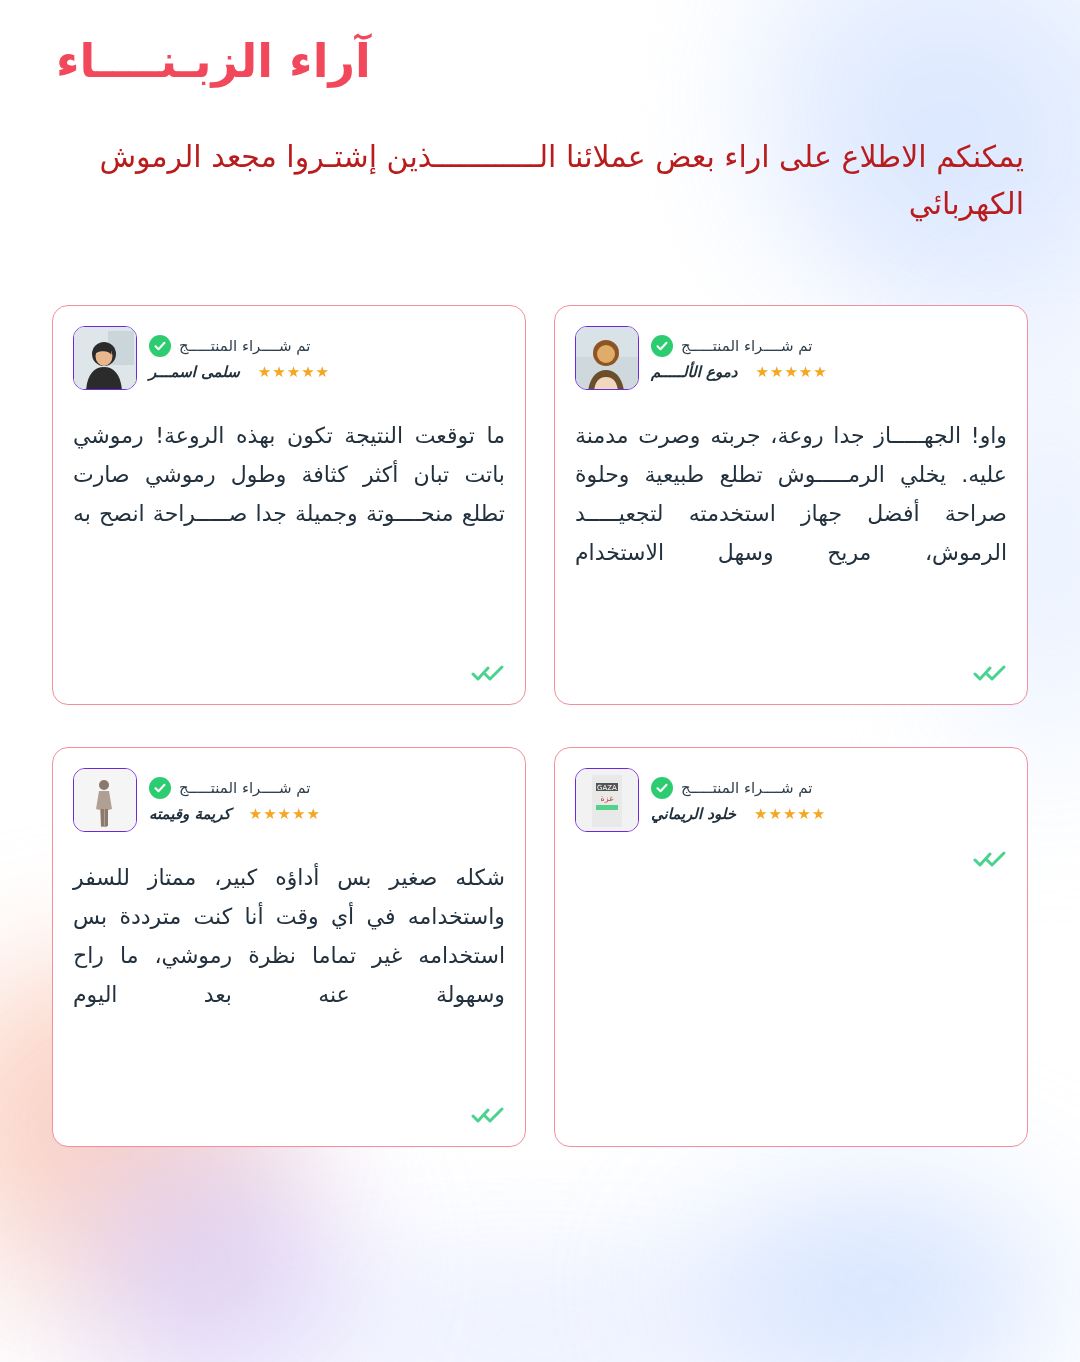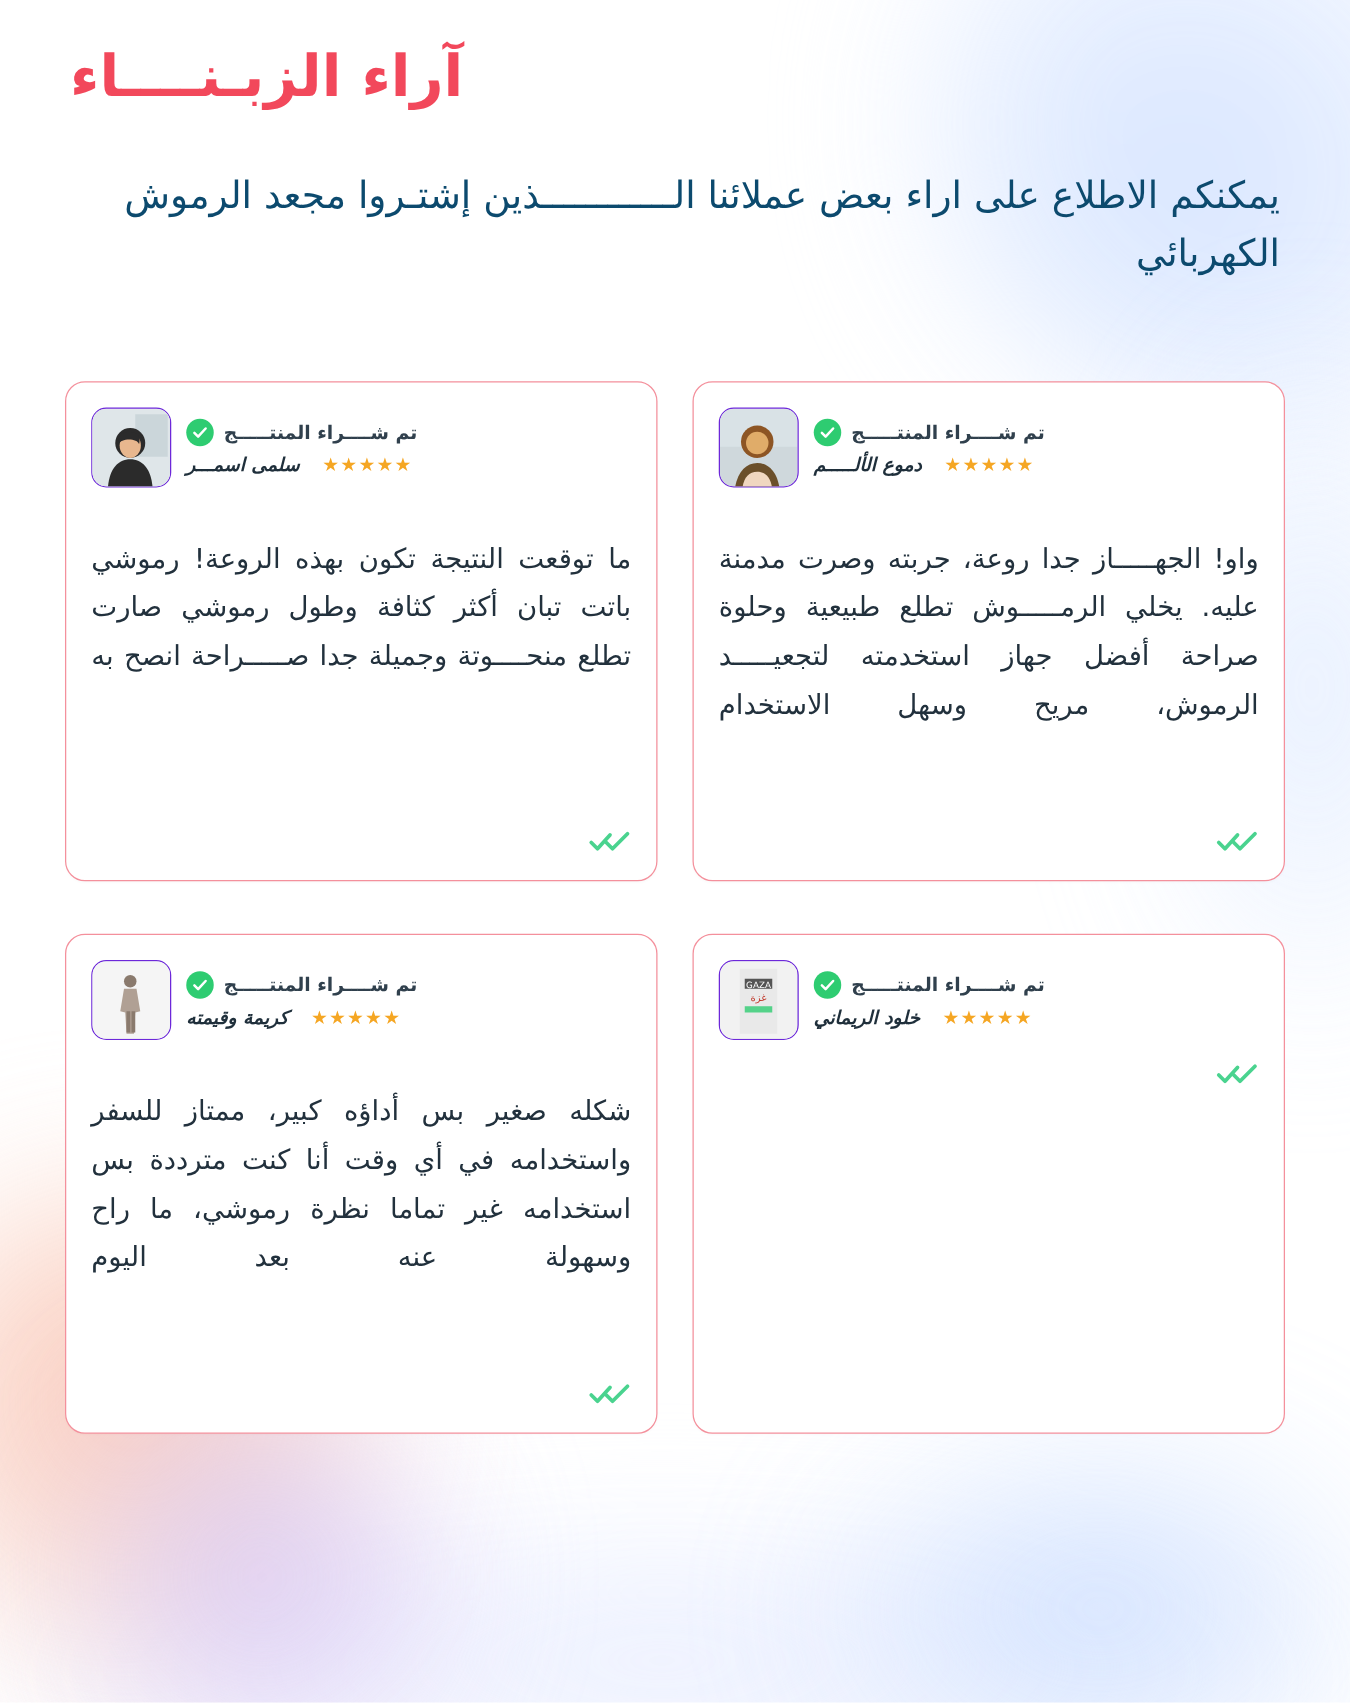--- a/index.html
+++ b/index.html
@@ -90,7 +90,7 @@
     text-align: right;
     font-size: 30px;
     line-height: 1.55;
-    color: #0c4a6e;
+    color: #b91c1c;
     margin-top: 46px;
     padding-right: 4px;
     padding-left: 20px;

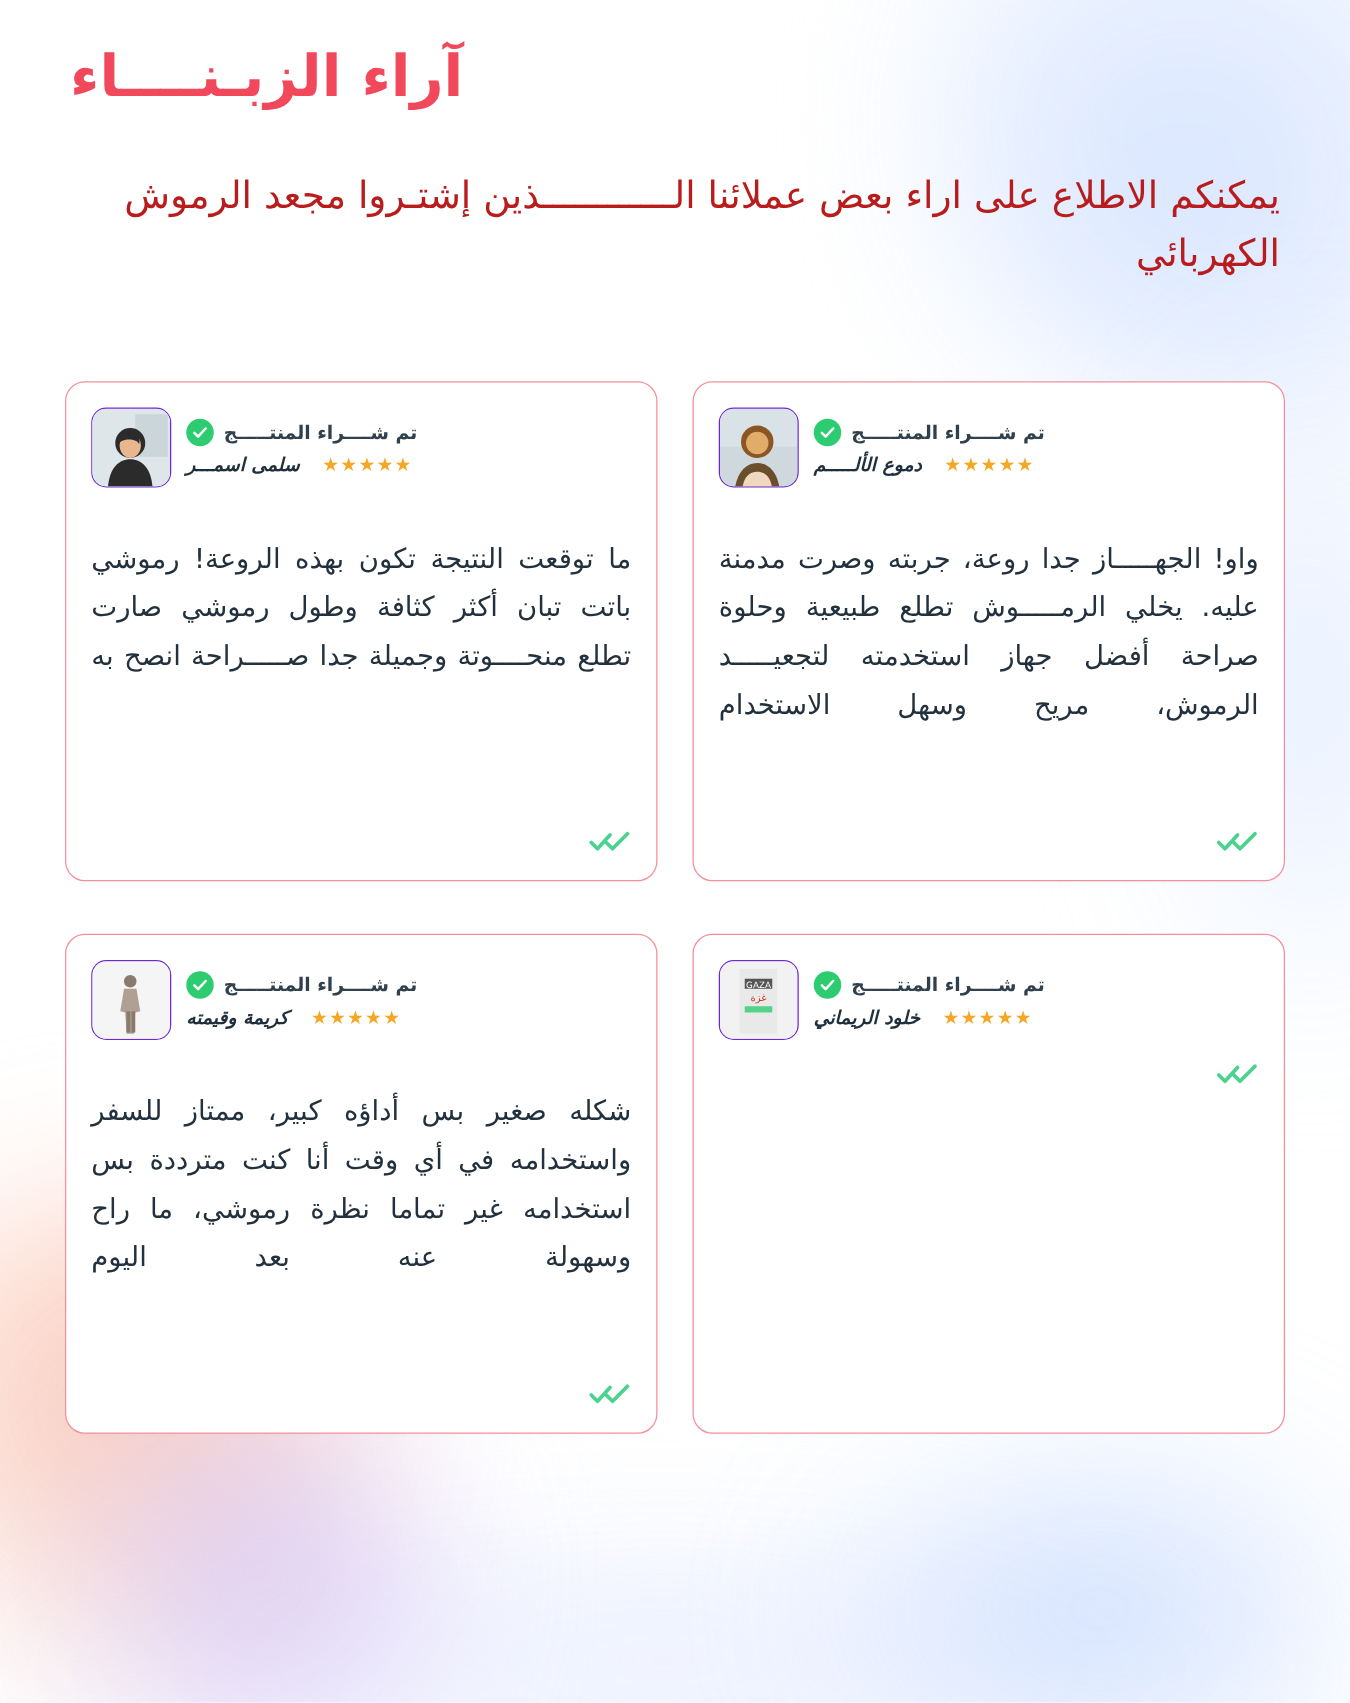--- a/index.html
+++ b/index.html
@@ -164,7 +164,7 @@
   .verified-text {
     font-size: 15px;
     color: #30404d;
-    font-weight: 700;
+    font-weight: 400;
     letter-spacing: 1.5px;
     direction: rtl;
   }

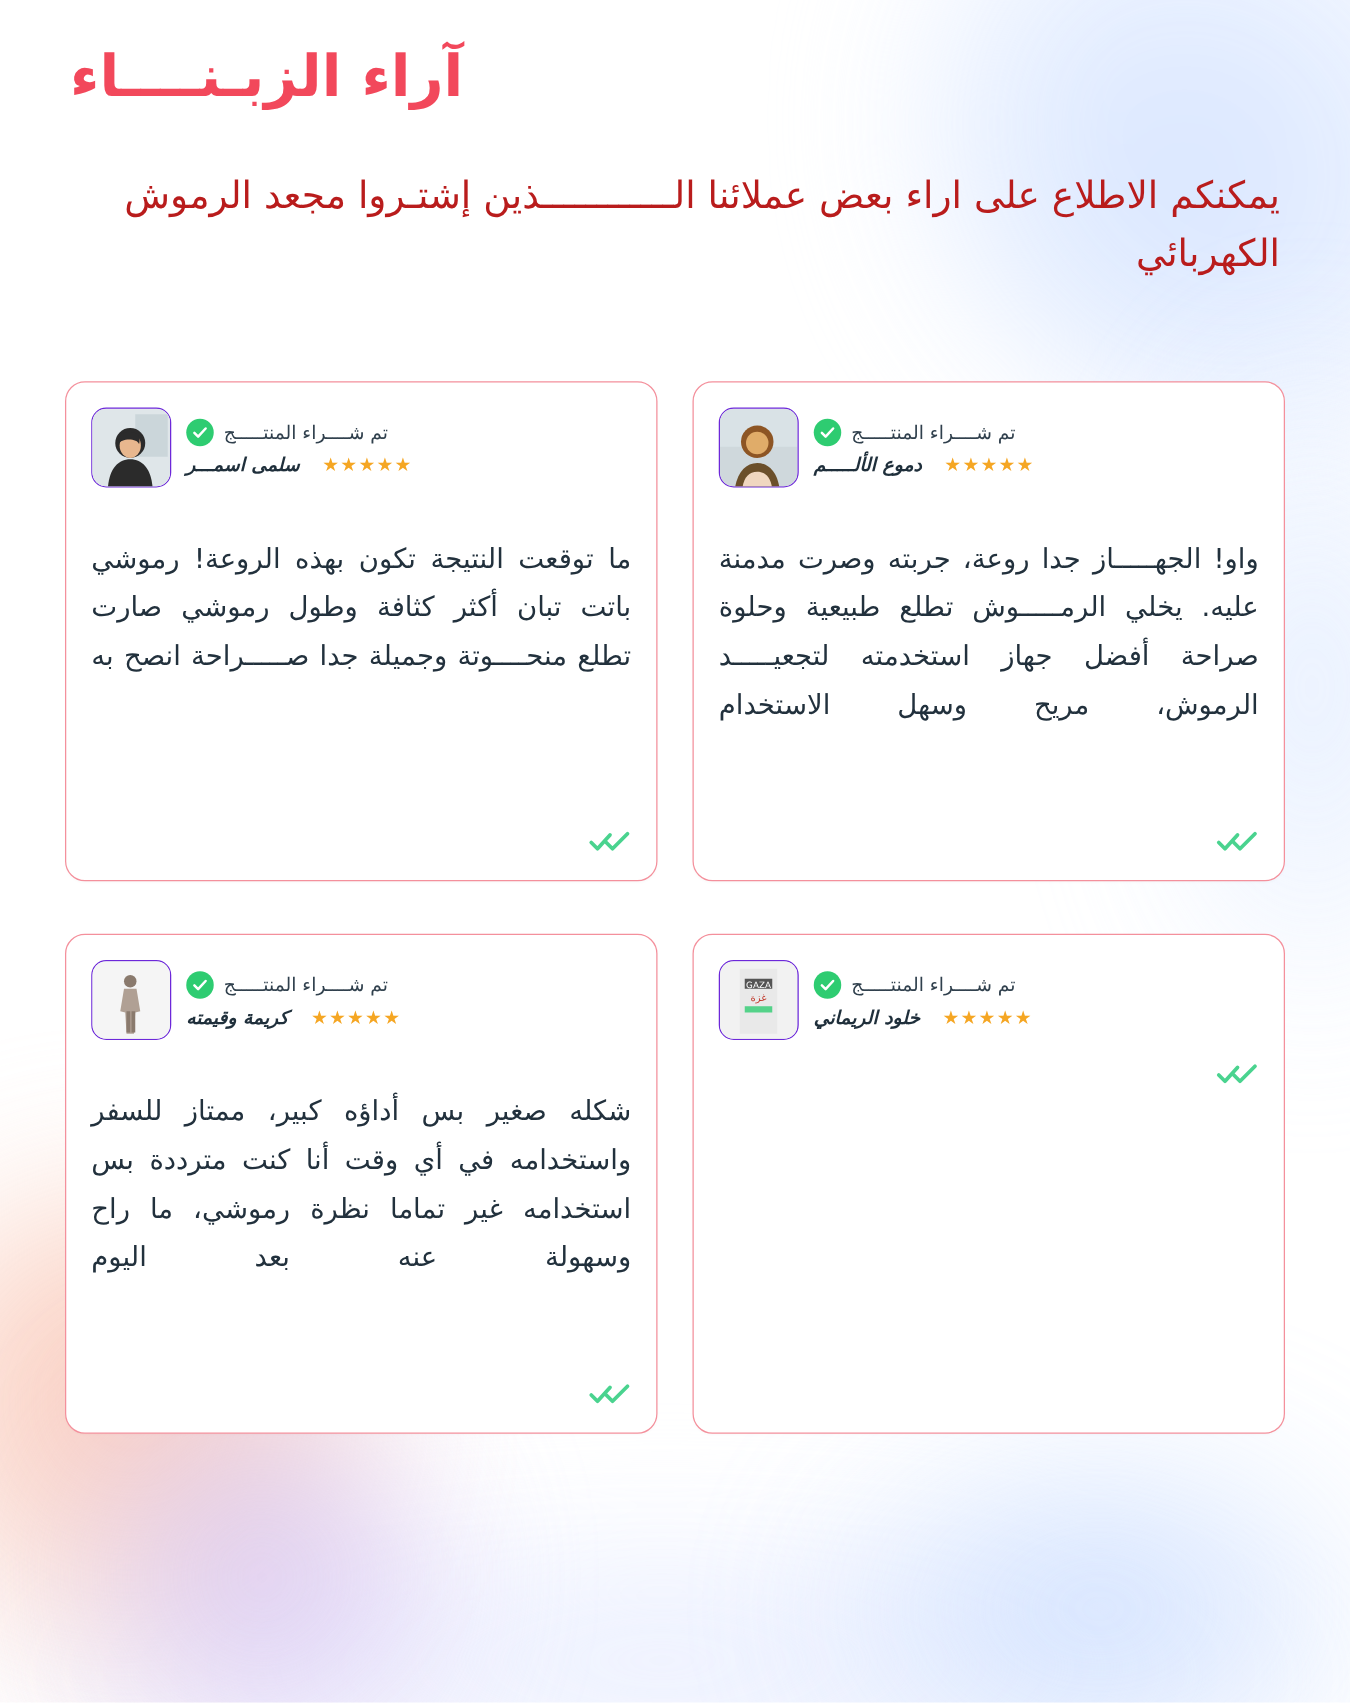--- a/index.html
+++ b/index.html
@@ -200,7 +200,7 @@
     font-size: 22px;
     line-height: 1.78;
     color: #22313d;
-    margin-top: 38px;
+    margin-top: 26px;
     flex: 1 1 auto;
   }
 

